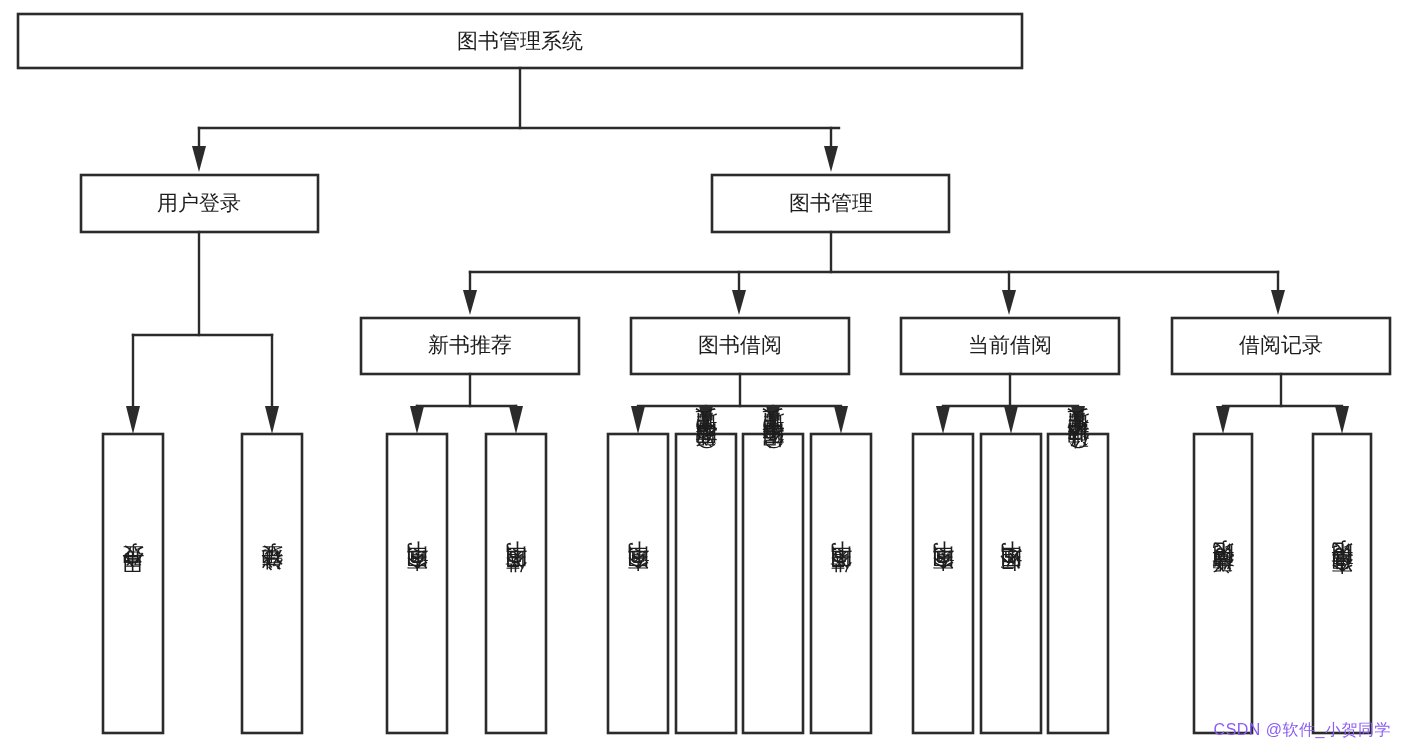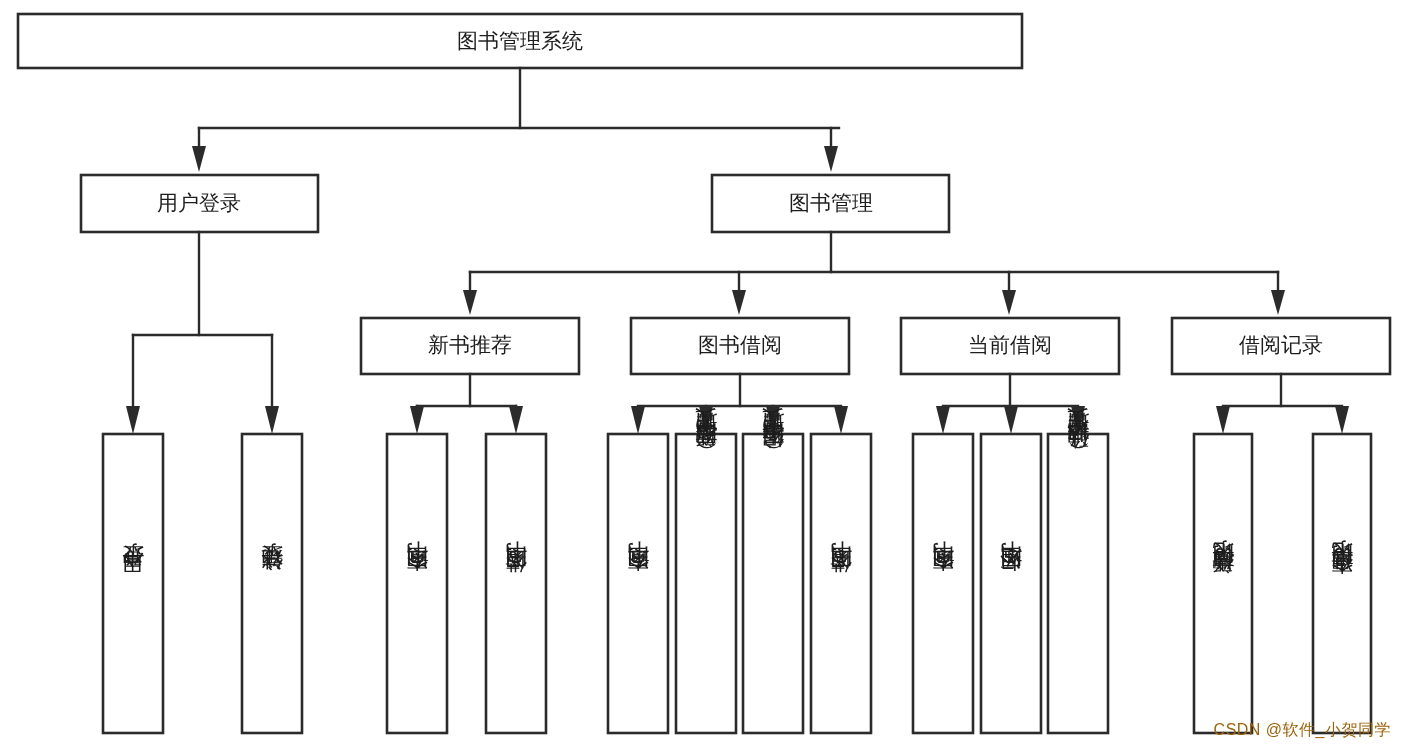--- a/index.html
+++ b/index.html
@@ -81,7 +81,7 @@
     bottom: 6px;
     font-family: "Liberation Sans", "DejaVu Sans", sans-serif;
     font-size: 16px;
-    color: #a16207;
+    color: #8b5cf6;
     letter-spacing: 0.5px;
     white-space: nowrap;
   }

